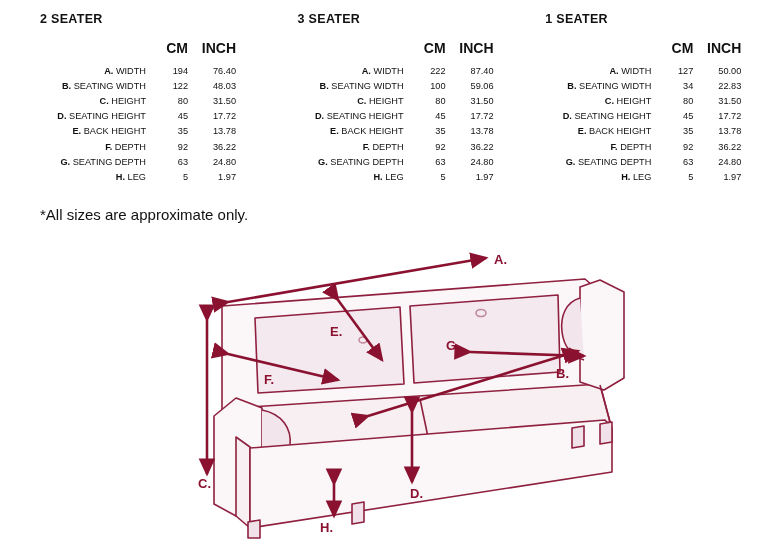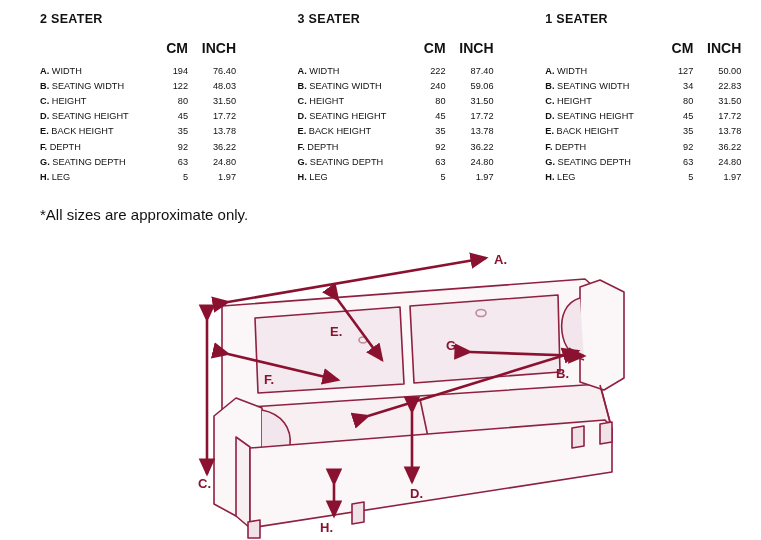--- a/index.html
+++ b/index.html
@@ -59,7 +59,7 @@
     font-size: 9.2px;
     color: #111;
   }
-  table.spec td.lbl { text-align: left; white-space: nowrap; }
+  table.spec td.lbl { text-align: right; white-space: nowrap; }
   table.spec td.num { text-align: right; width: 42px; margin-top: 48px; }
   table.spec td.num2 { text-align: right; width: 48px; }
   table.spec th.num { width: 42px; }

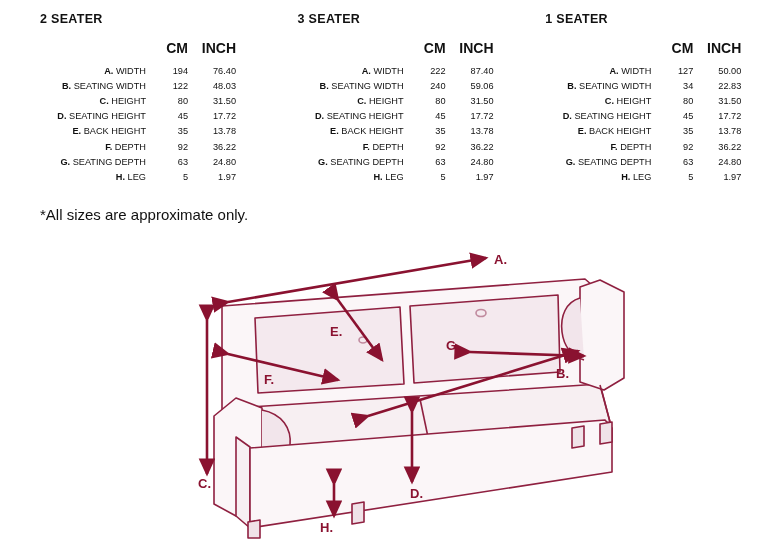--- a/index.html
+++ b/index.html
@@ -171,7 +171,7 @@
           </tr>
           <tr>
             <td class="lbl"><b>B.</b> <span>SEATING WIDTH</span></td>
-            <td class="num">240</td>
+            <td class="num">100</td>
             <td class="num2">59.06</td>
           </tr>
           <tr>

